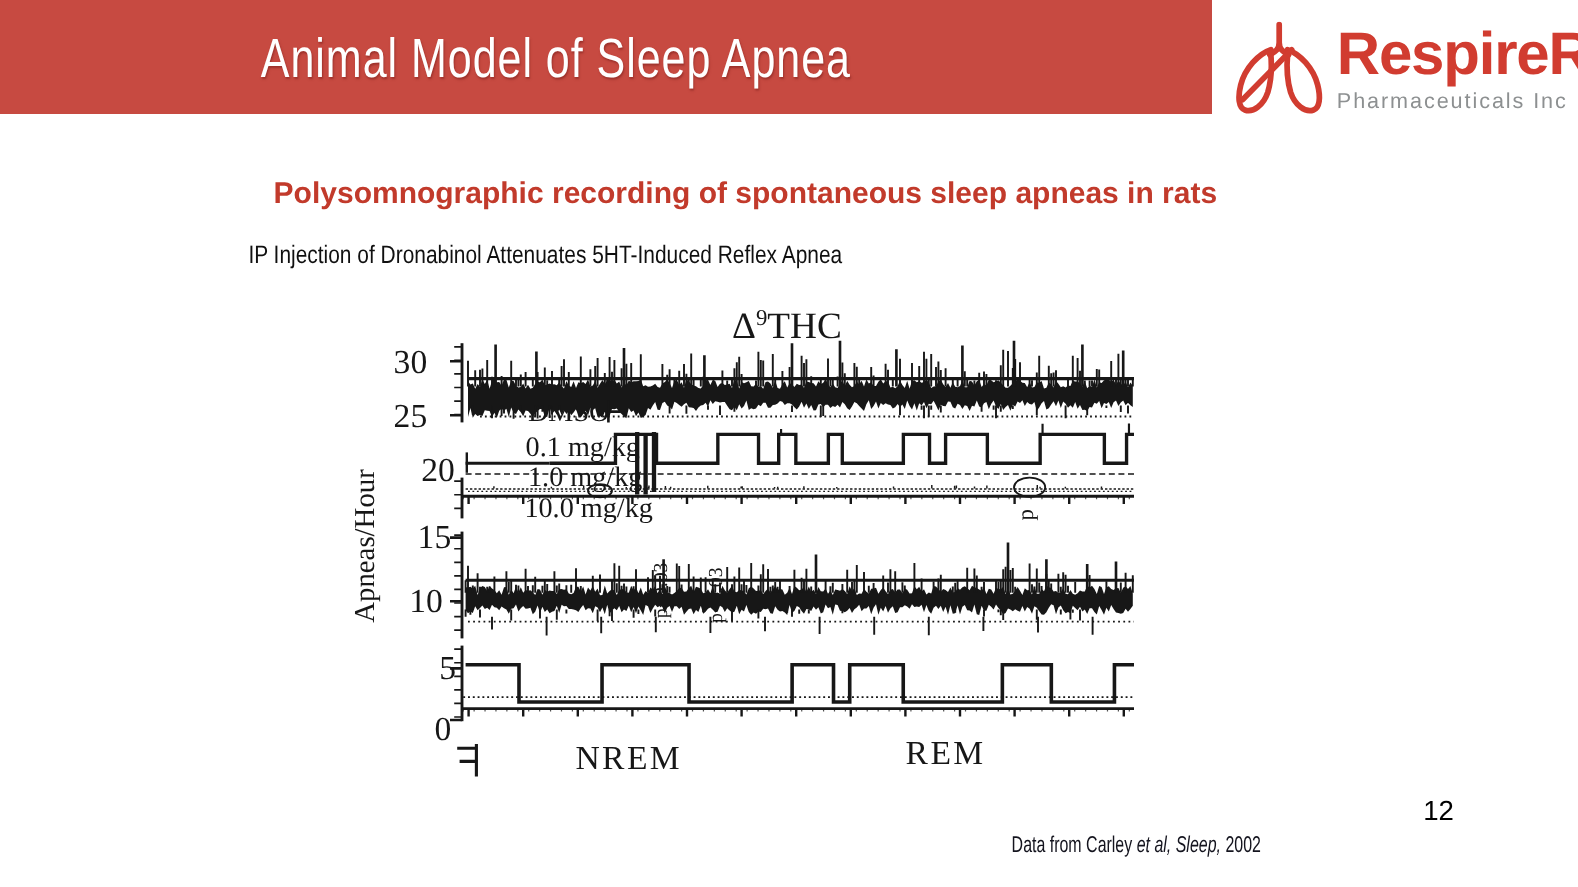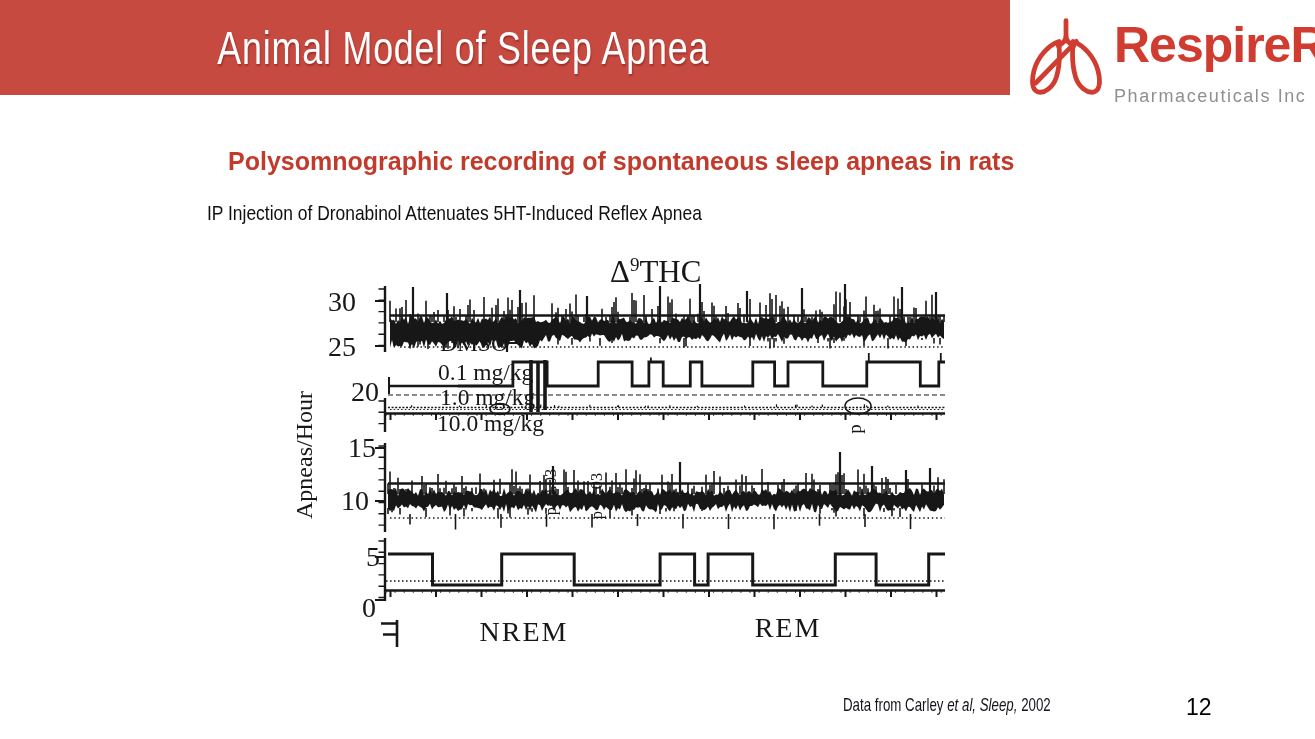--- a/index.html
+++ b/index.html
@@ -15,7 +15,7 @@
   .logo-icon{position:absolute;left:6px;top:18px;width:100px;height:78px;}
   .brand{position:absolute;left:104px;top:20px;width:200px;}
   .brand-name{color:var(--brand-red,#d13c30);font-size:50px;font-weight:700;letter-spacing:-1px;line-height:1;}
-  .brand-tag{color:var(--tag-gray,#8d9091);font-size:18px;font-weight:400;letter-spacing:1.6px;margin-top:16px;white-space:nowrap;}
+  .brand-tag{color:var(--tag-gray,#8d9091);font-size:18px;font-weight:400;letter-spacing:1.6px;margin-top:4px;white-space:nowrap;}
   
   .subtitle{position:absolute;left:228px;top:147px;color:var(--subtitle-red,#c23a2b);font-size:25px;font-weight:700;white-space:nowrap;}
   .caption{position:absolute;left:207px;top:201px;color:#101010;font-size:21px;font-weight:400;white-space:nowrap;

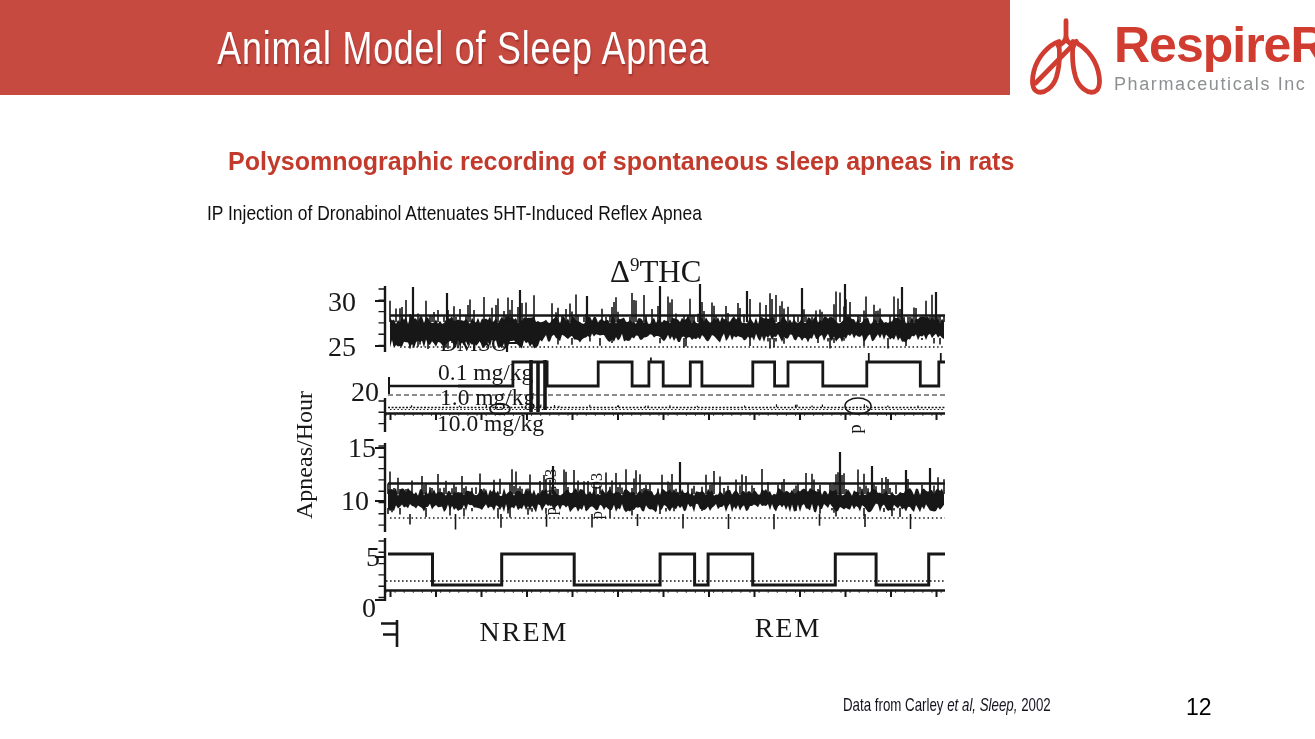--- a/index.html
+++ b/index.html
@@ -23,7 +23,7 @@
   .footer{position:absolute;left:843px;top:694px;color:#14141e;font-size:19px;white-space:nowrap;
           transform:scaleX(0.70);transform-origin:left center;}
   .footer i{font-style:italic;}
-  .page-num{position:absolute;left:1186px;top:694px;color:#000000;font-size:23px;}
+  .page-num{position:absolute;left:1186px;top:662px;color:#000000;font-size:23px;}
   
   .figure{position:absolute;left:280px;top:240px;width:700px;height:420px;}
   .figure text{font-family:"Liberation Serif","DejaVu Serif",serif;fill:var(--ink,#171717);}

